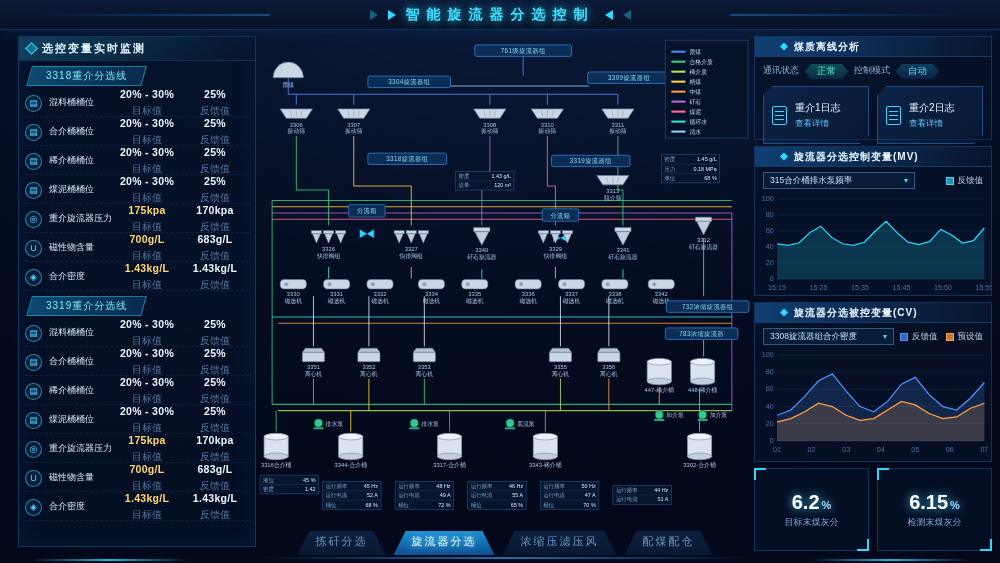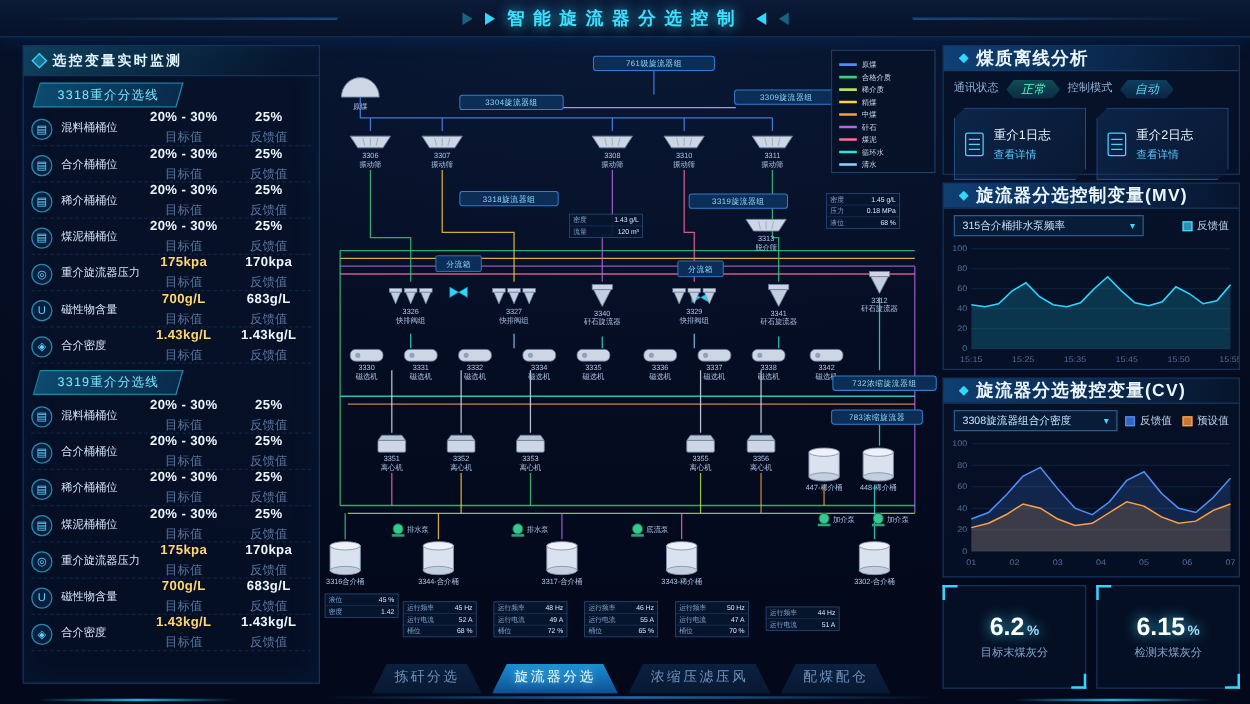--- a/index.html
+++ b/index.html
@@ -55,7 +55,7 @@
   
   .right-panel{position:absolute;right:8px;top:36px;width:238px;bottom:12px;display:flex;flex-direction:column;gap:6px;}
   .rp{background:rgba(7,18,40,.72);border:1px solid #14335c;position:relative;}
-  .rp-head{height:20px;display:flex;align-items:center;gap:6px;padding:0 12px;font-size:14px;font-weight:bold;color:#eaf6ff;
+  .rp-head{height:20px;display:flex;align-items:center;gap:6px;padding:0 25px;font-size:10px;font-weight:bold;color:#eaf6ff;
     letter-spacing:1px;background:linear-gradient(90deg,rgba(32,150,255,.35),rgba(32,150,255,.03));border-bottom:1px solid #153a66;}
   .hd-ico{width:8px;height:8px;background:#2fd8ff;clip-path:polygon(50% 0,100% 50%,50% 100%,0 50%);box-shadow:0 0 6px #2fd8ff;flex:none;}
   #rp-analysis{height:104px;}

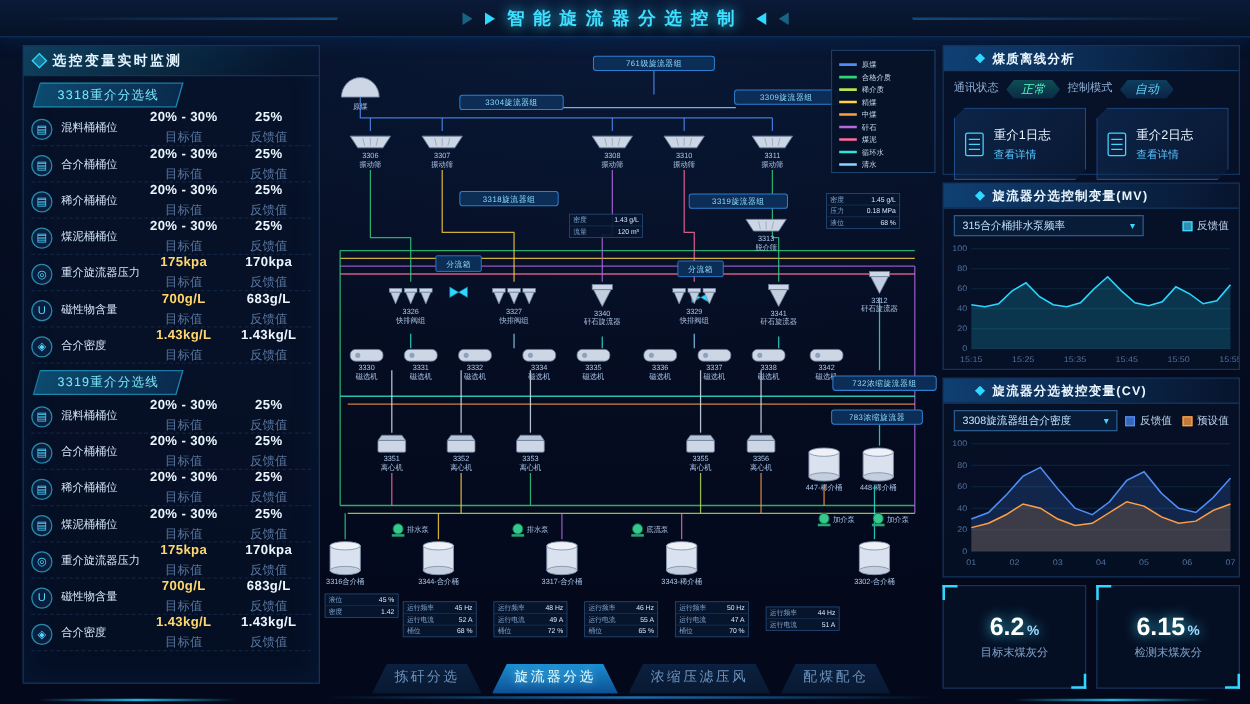--- a/index.html
+++ b/index.html
@@ -62,7 +62,7 @@
   .chips{display:flex;align-items:flex-start;gap:6px;padding:7px 8px 4px;}
   .clab{font-size:9px;color:#8fb0d8;}
   .chip{padding:1px 12px;font-size:9.5px;color:#53ffc9;background:linear-gradient(180deg,#0e4d54,#0a2b44);
-    clip-path:polygon(6px 0,calc(100% - 6px) 0,100% 50%,calc(100% - 6px) 100%,6px 100%,0 50%);font-style:italic;}
+    clip-path:polygon(6px 0,calc(100% - 6px) 0,100% 50%,calc(100% - 6px) 100%,6px 100%,0 50%);}
   .chip.mode{color:#5fd9ff;background:linear-gradient(180deg,#0e3e5e,#0a2344);}
   .logcards{display:flex;gap:8px;padding:3px 8px;}
   .logcard{flex:1;height:58px;display:flex;align-items:center;gap:8px;padding:0 8px;cursor:pointer;

